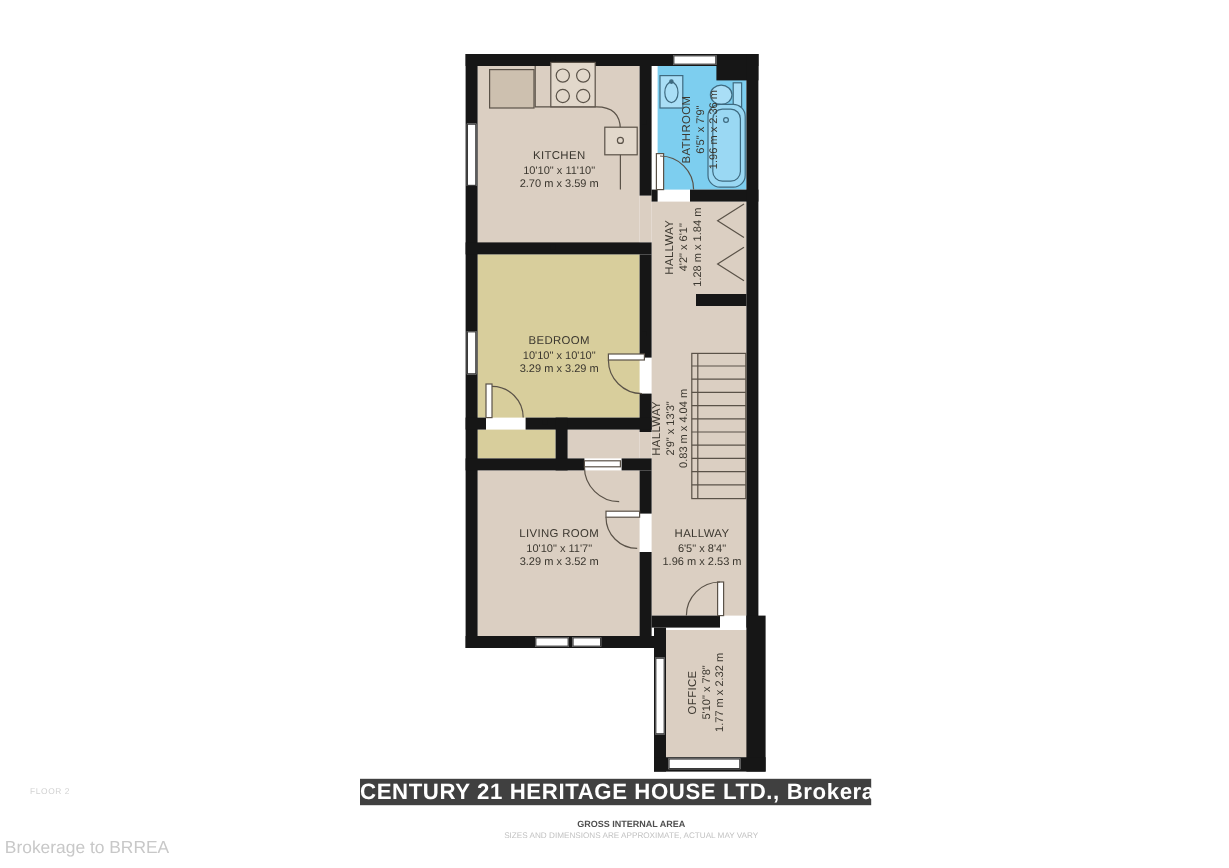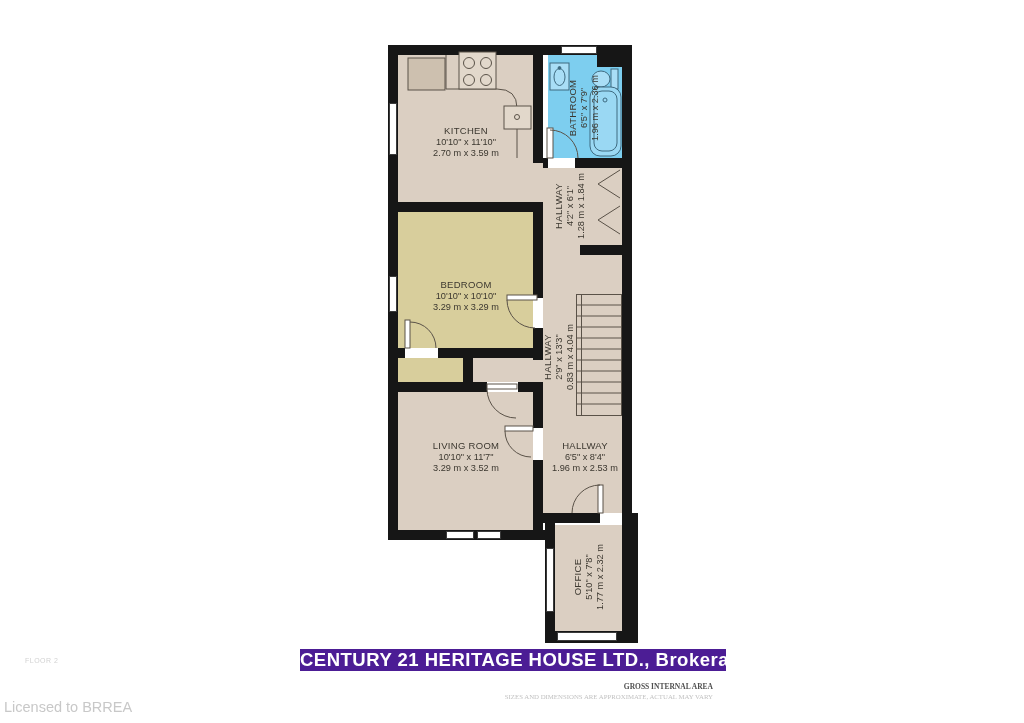--- a/index.html
+++ b/index.html
@@ -17,7 +17,7 @@
   .label.rot{transform:translate(-50%,-50%) rotate(-90deg);}
   .rname{font-size:9.5px;letter-spacing:.3px;}
   .rdim{font-size:9.2px;}
-  .banner{position:absolute;left:300px;top:649px;width:426px;height:22px;background:#4c1d95;
+  .banner{position:absolute;left:300px;top:649px;width:426px;height:22px;background:#404040;
           color:#ffffff;font-weight:bold;font-size:18.5px;letter-spacing:.5px;text-align:right;
           line-height:22px;white-space:nowrap;}
   .areaBlock{position:absolute;left:313px;top:682px;width:400px;text-align:right;color:#4f4f4f;font-family:Liberation Serif, serif;}

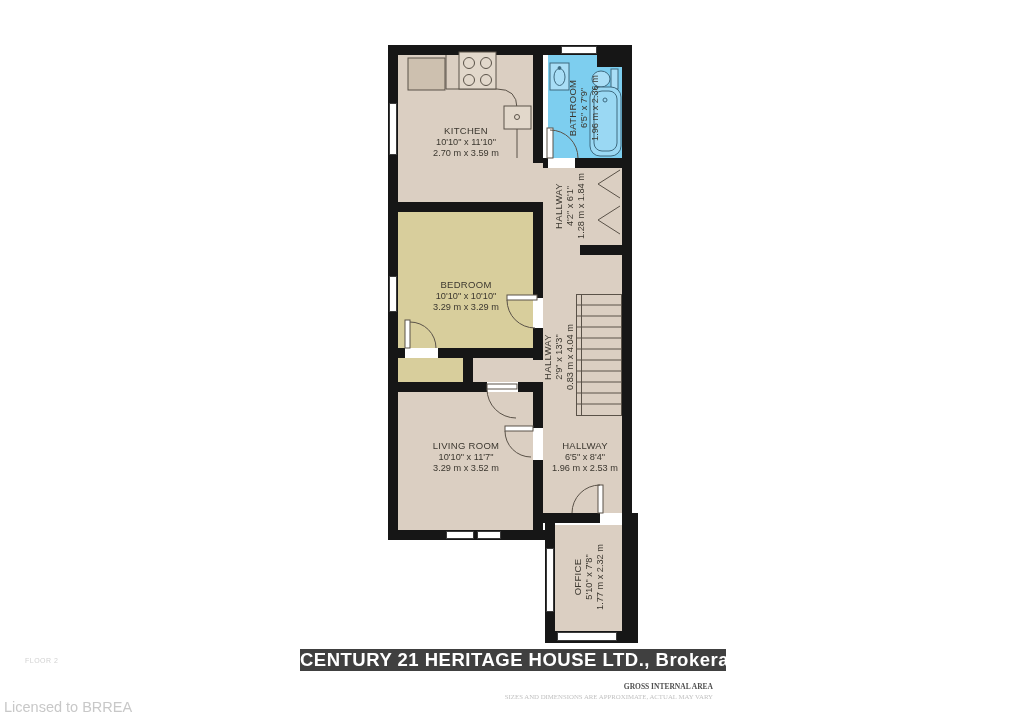--- a/index.html
+++ b/index.html
@@ -20,7 +20,7 @@
   .banner{position:absolute;left:300px;top:649px;width:426px;height:22px;background:#404040;
           color:#ffffff;font-weight:bold;font-size:18.5px;letter-spacing:.5px;text-align:right;
           line-height:22px;white-space:nowrap;}
-  .areaBlock{position:absolute;left:313px;top:682px;width:400px;text-align:right;color:#4f4f4f;font-family:Liberation Serif, serif;}
+  .areaBlock{position:absolute;left:326px;top:682px;width:400px;text-align:center;color:#4f4f4f;}
   .areaTitle{font-size:7.5px;font-weight:bold;line-height:10px;}
   .areaLine{font-size:7.5px;font-weight:bold;line-height:10px;}
   .disclaimer{font-size:6.8px;color:#c2c2c2;line-height:10px;}

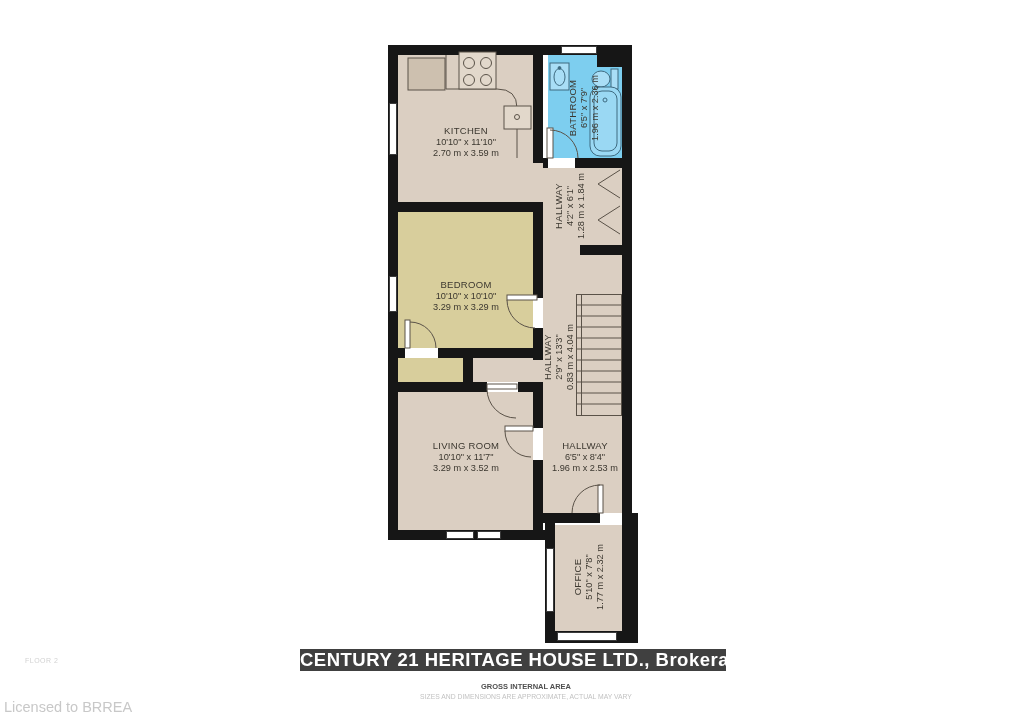--- a/index.html
+++ b/index.html
@@ -215,7 +215,7 @@
     <div class="disclaimer">SIZES AND DIMENSIONS ARE APPROXIMATE, ACTUAL MAY VARY</div>
   </div>
 
-  <div class="license">Licensed to BRREA</div>
+  <div class="license">Brokerage to BRREA</div>
 
   <div class="mpWrap">
     <svg width="28" height="28" viewBox="0 0 40 40">

